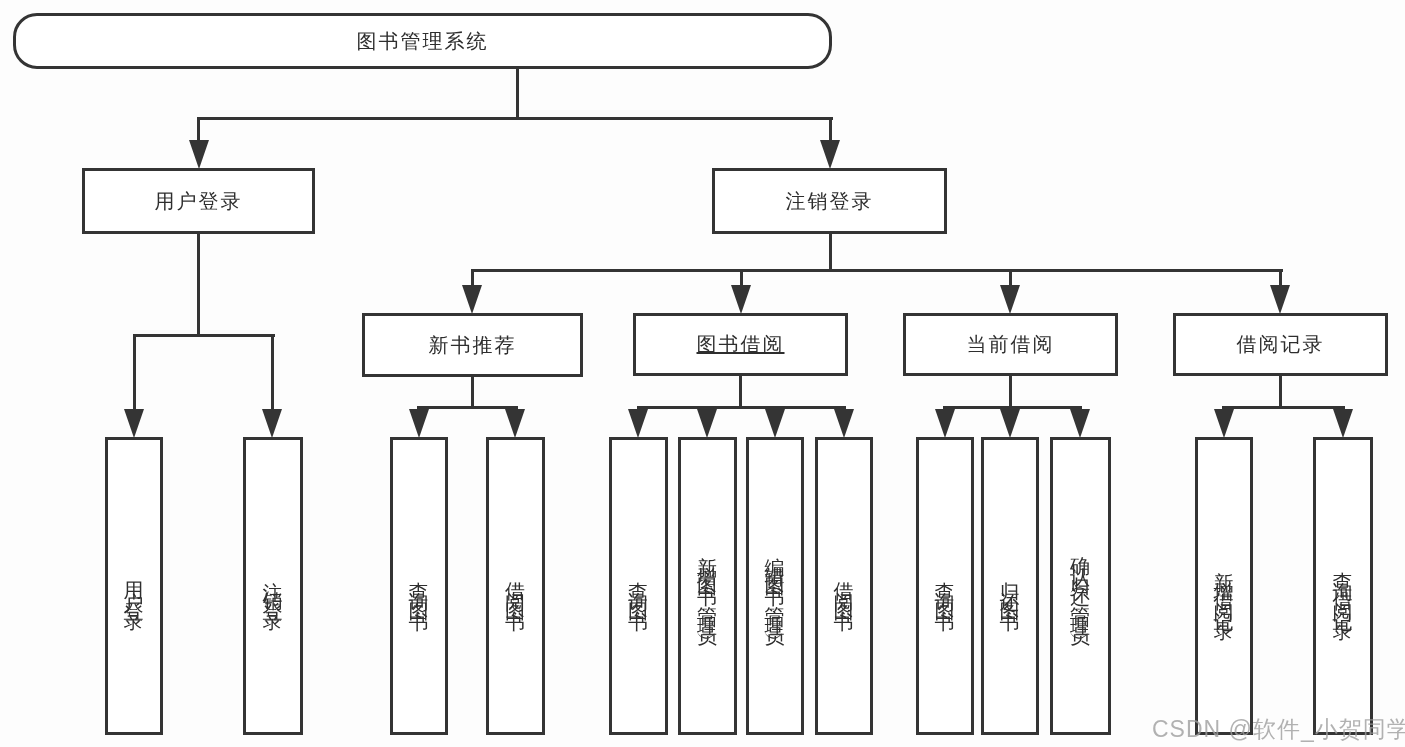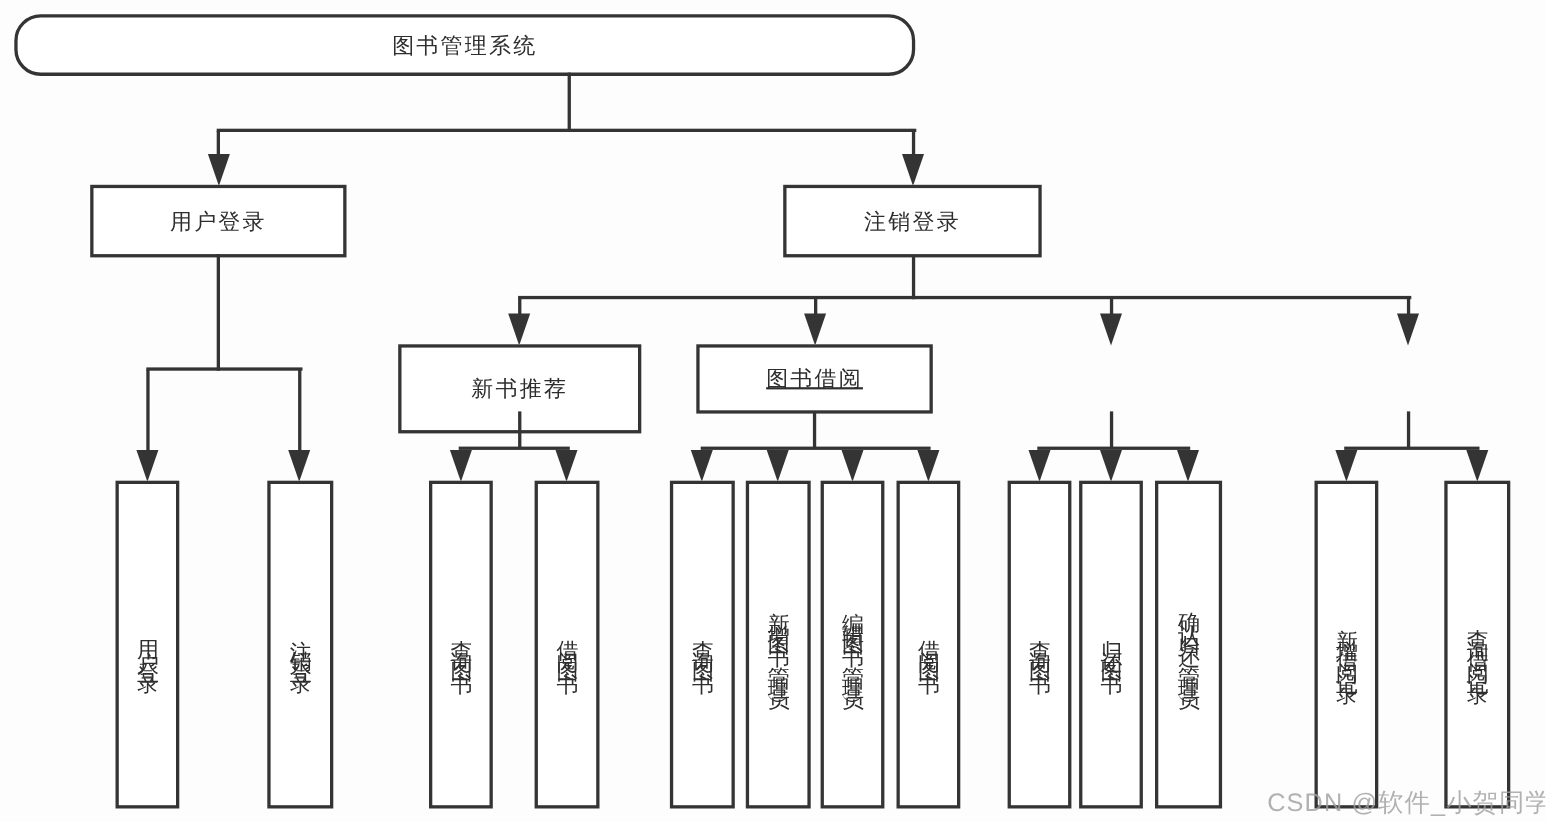--- a/index.html
+++ b/index.html
@@ -69,7 +69,7 @@
   <div class="vline" style="left:1279px;top:271px;height:16px;"></div>
   <div class="arrow" style="left:1270px;top:285px;"></div>
 
-  <div class="box" style="left:362px;top:313px;width:221px;height:81px;">
+  <div class="box" style="left:362px;top:313px;width:221px;height:64px;">
     <span class="h-label">新书推荐</span>
   </div>
   <div class="box" style="left:633px;top:313px;width:215px;height:63px;text-decoration:underline;">

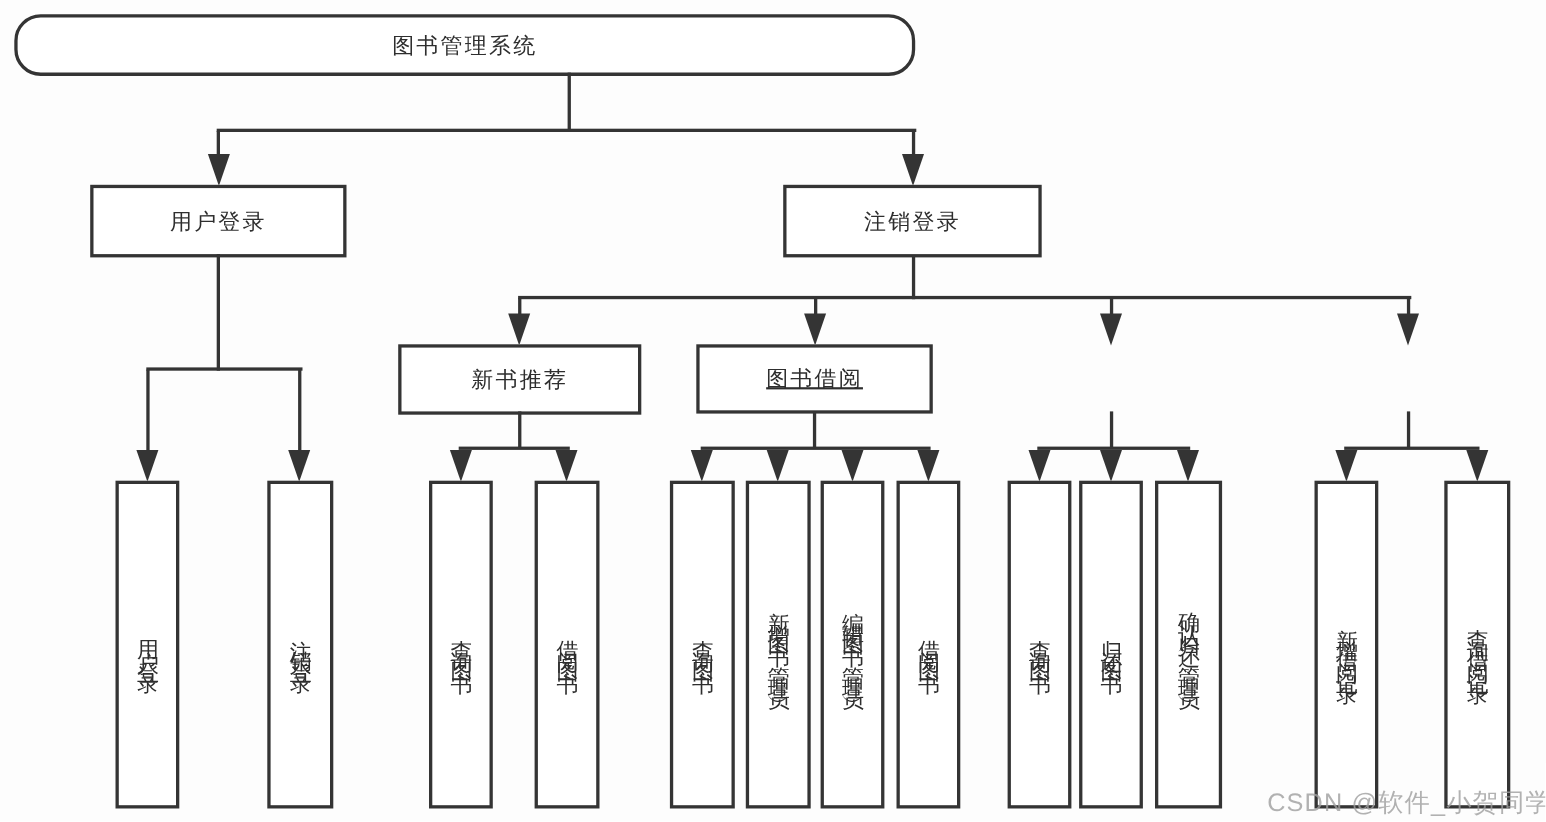--- a/index.html
+++ b/index.html
@@ -75,6 +75,9 @@
   <div class="box" style="left:633px;top:313px;width:215px;height:63px;text-decoration:underline;">
     <span class="h-label">图书借阅</span>
   </div>
+  <div class="box" style="left:903px;top:313px;width:215px;height:63px;">
+    <span class="h-label">当前借阅</span>
+  </div>
 
   <div class="vline" style="left:471px;top:374px;height:34px;"></div>
   <div class="hline" style="left:417px;top:406px;width:101px;"></div>

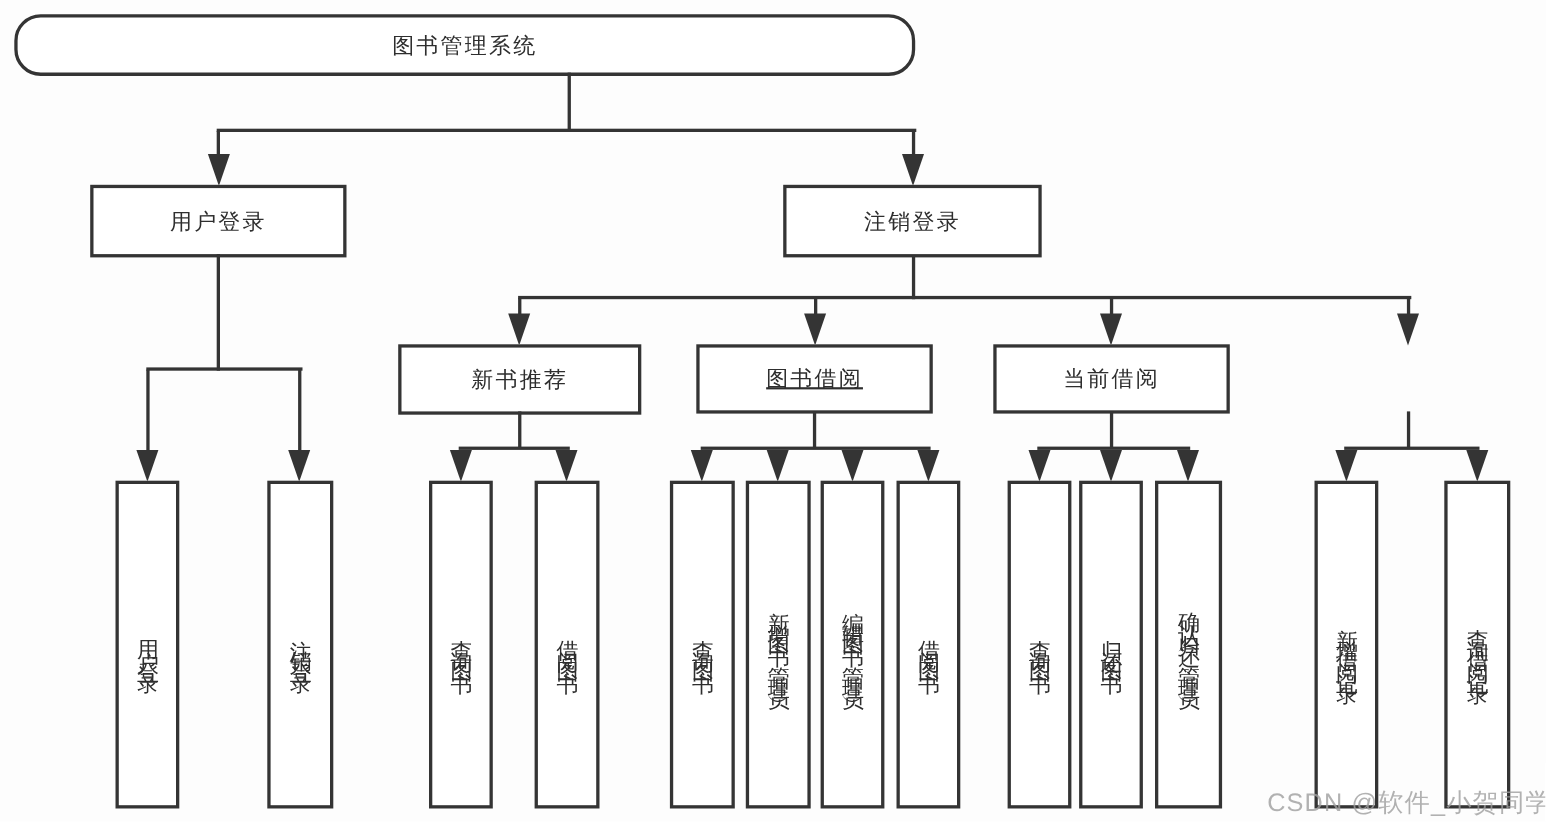--- a/index.html
+++ b/index.html
@@ -78,6 +78,9 @@
   <div class="box" style="left:903px;top:313px;width:215px;height:63px;">
     <span class="h-label">当前借阅</span>
   </div>
+  <div class="box" style="left:1173px;top:313px;width:215px;height:63px;">
+    <span class="h-label">借阅记录</span>
+  </div>
 
   <div class="vline" style="left:471px;top:374px;height:34px;"></div>
   <div class="hline" style="left:417px;top:406px;width:101px;"></div>

